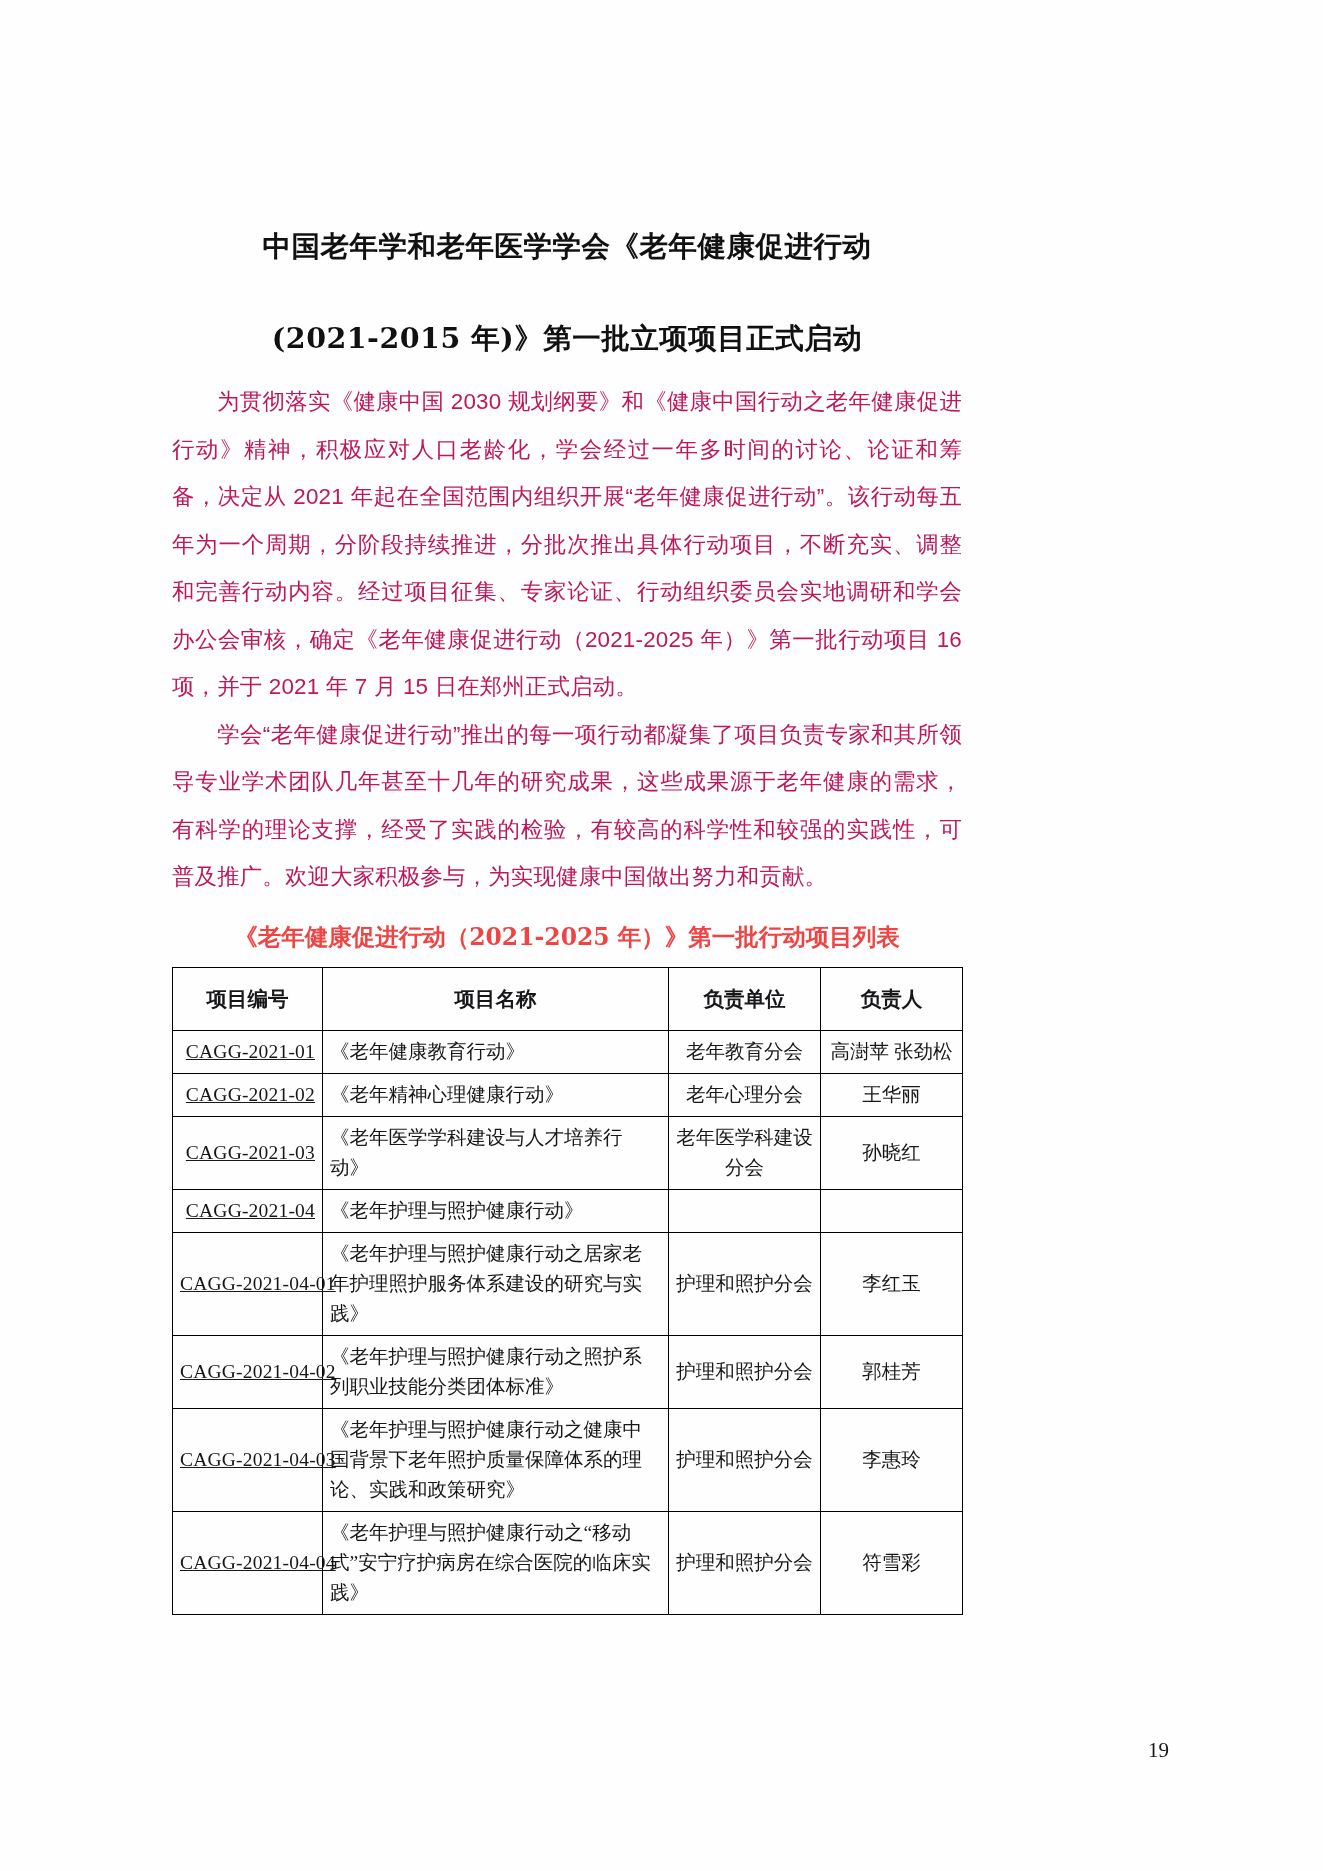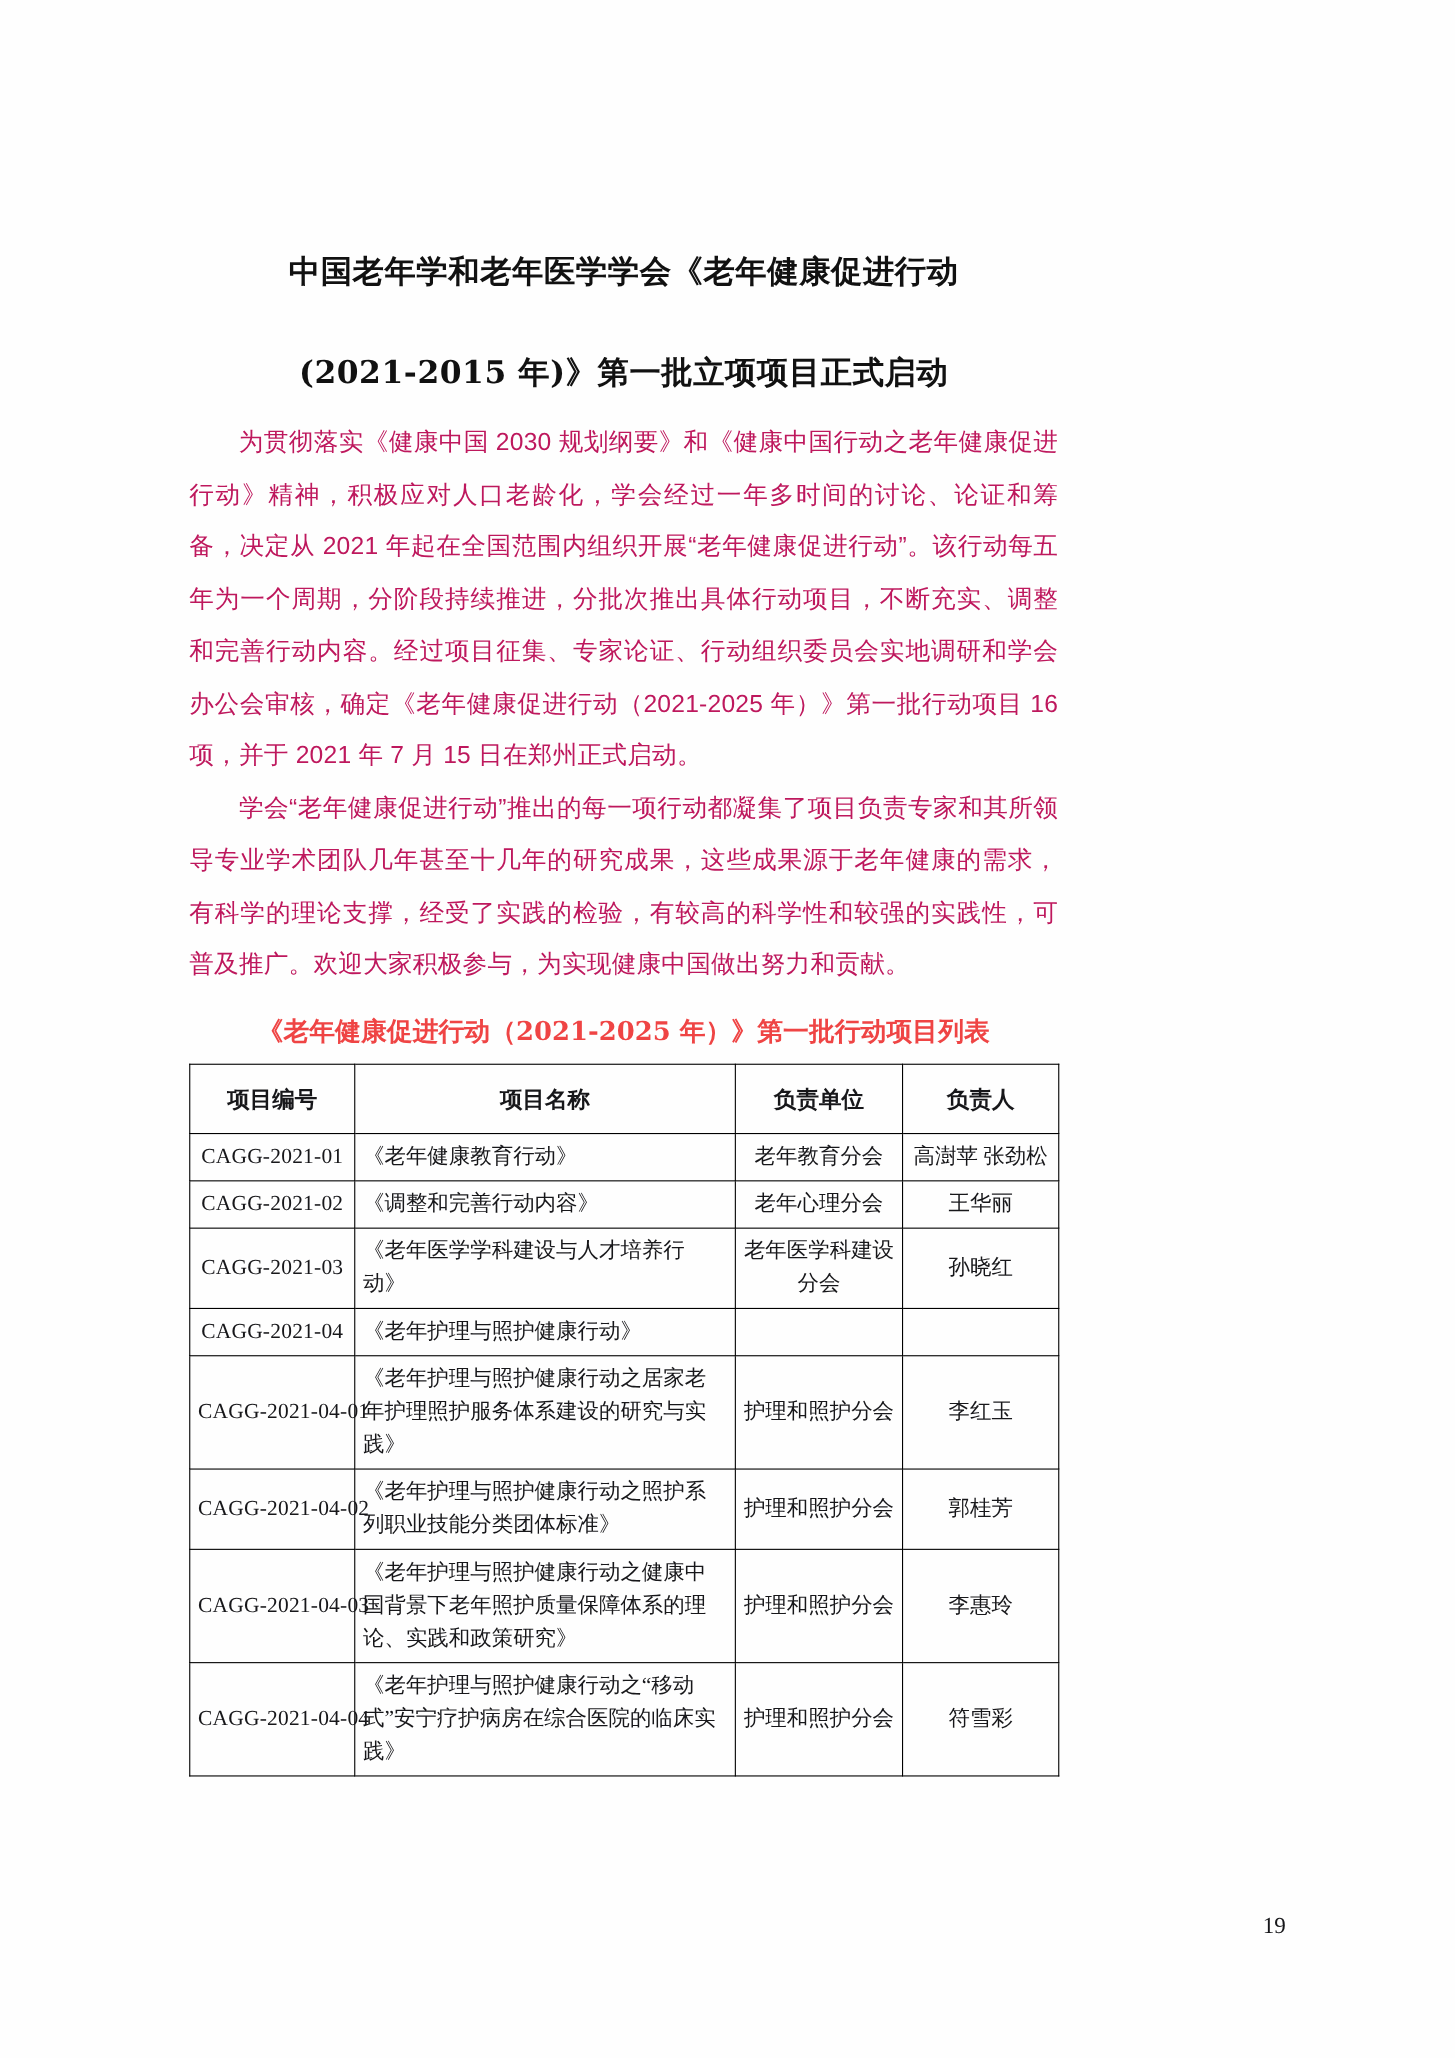--- a/index.html
+++ b/index.html
@@ -101,13 +101,14 @@
   .col-person { width: 142px; }
 
   td.cell-code {
-    text-align: center;
+    text-align: right;
     font-family: "Liberation Serif", "DejaVu Serif", serif;
     font-size: 19px;
     letter-spacing: 0.2px;
     white-space: nowrap;
     padding-left: 5px;
     padding-right: 2px;
+    text-decoration: underline;
   }
   td.cell-name {
     text-align: left;

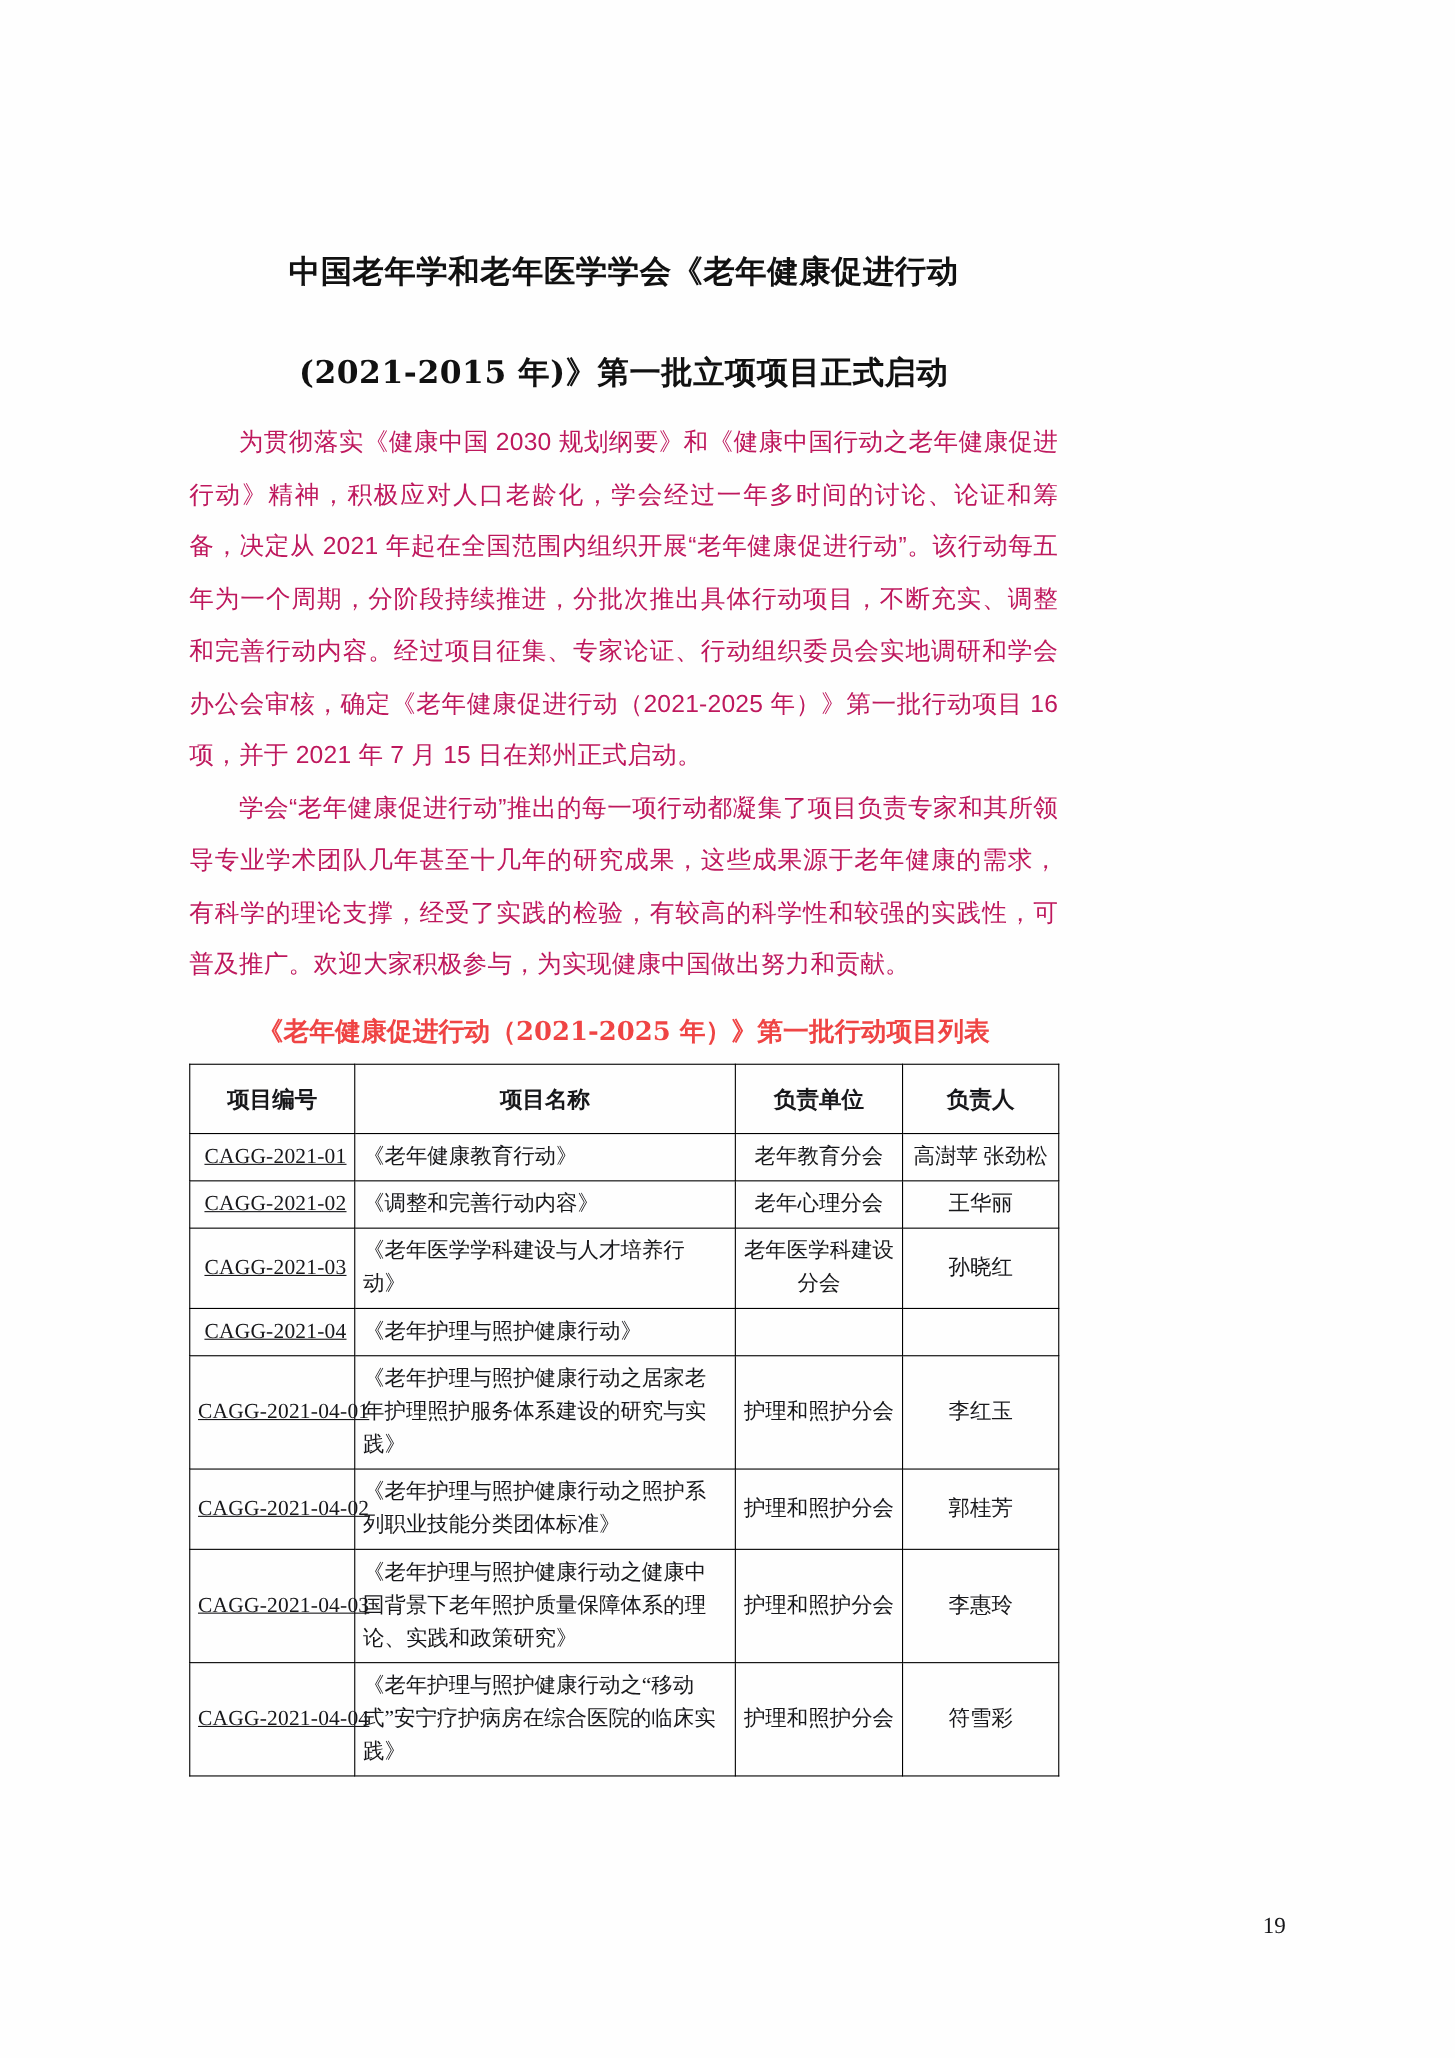--- a/index.html
+++ b/index.html
@@ -169,7 +169,7 @@
         </tr>
         <tr>
           <td class="cell-code">CAGG-2021-02</td>
-          <td class="cell-name">《调整和完善行动内容》</td>
+          <td class="cell-name">《老年精神心理健康行动》</td>
           <td class="cell-org">老年心理分会</td>
           <td class="cell-person">王华丽</td>
         </tr>

